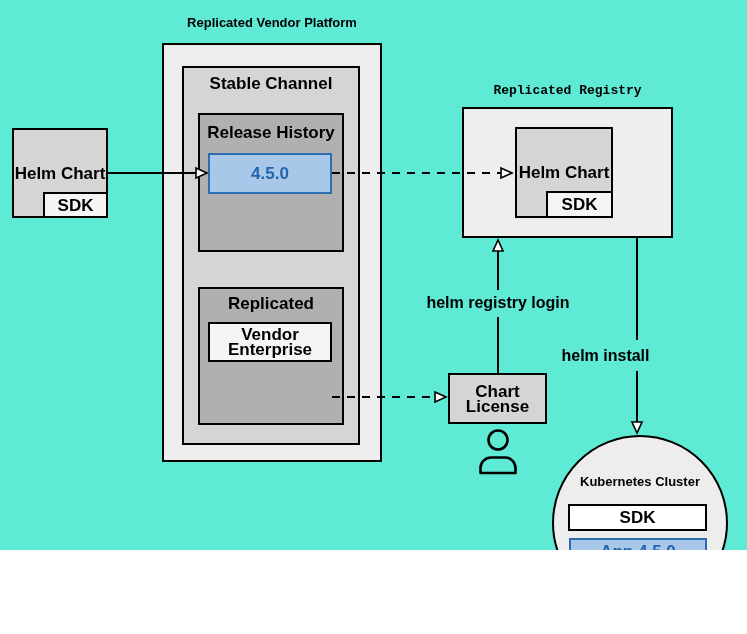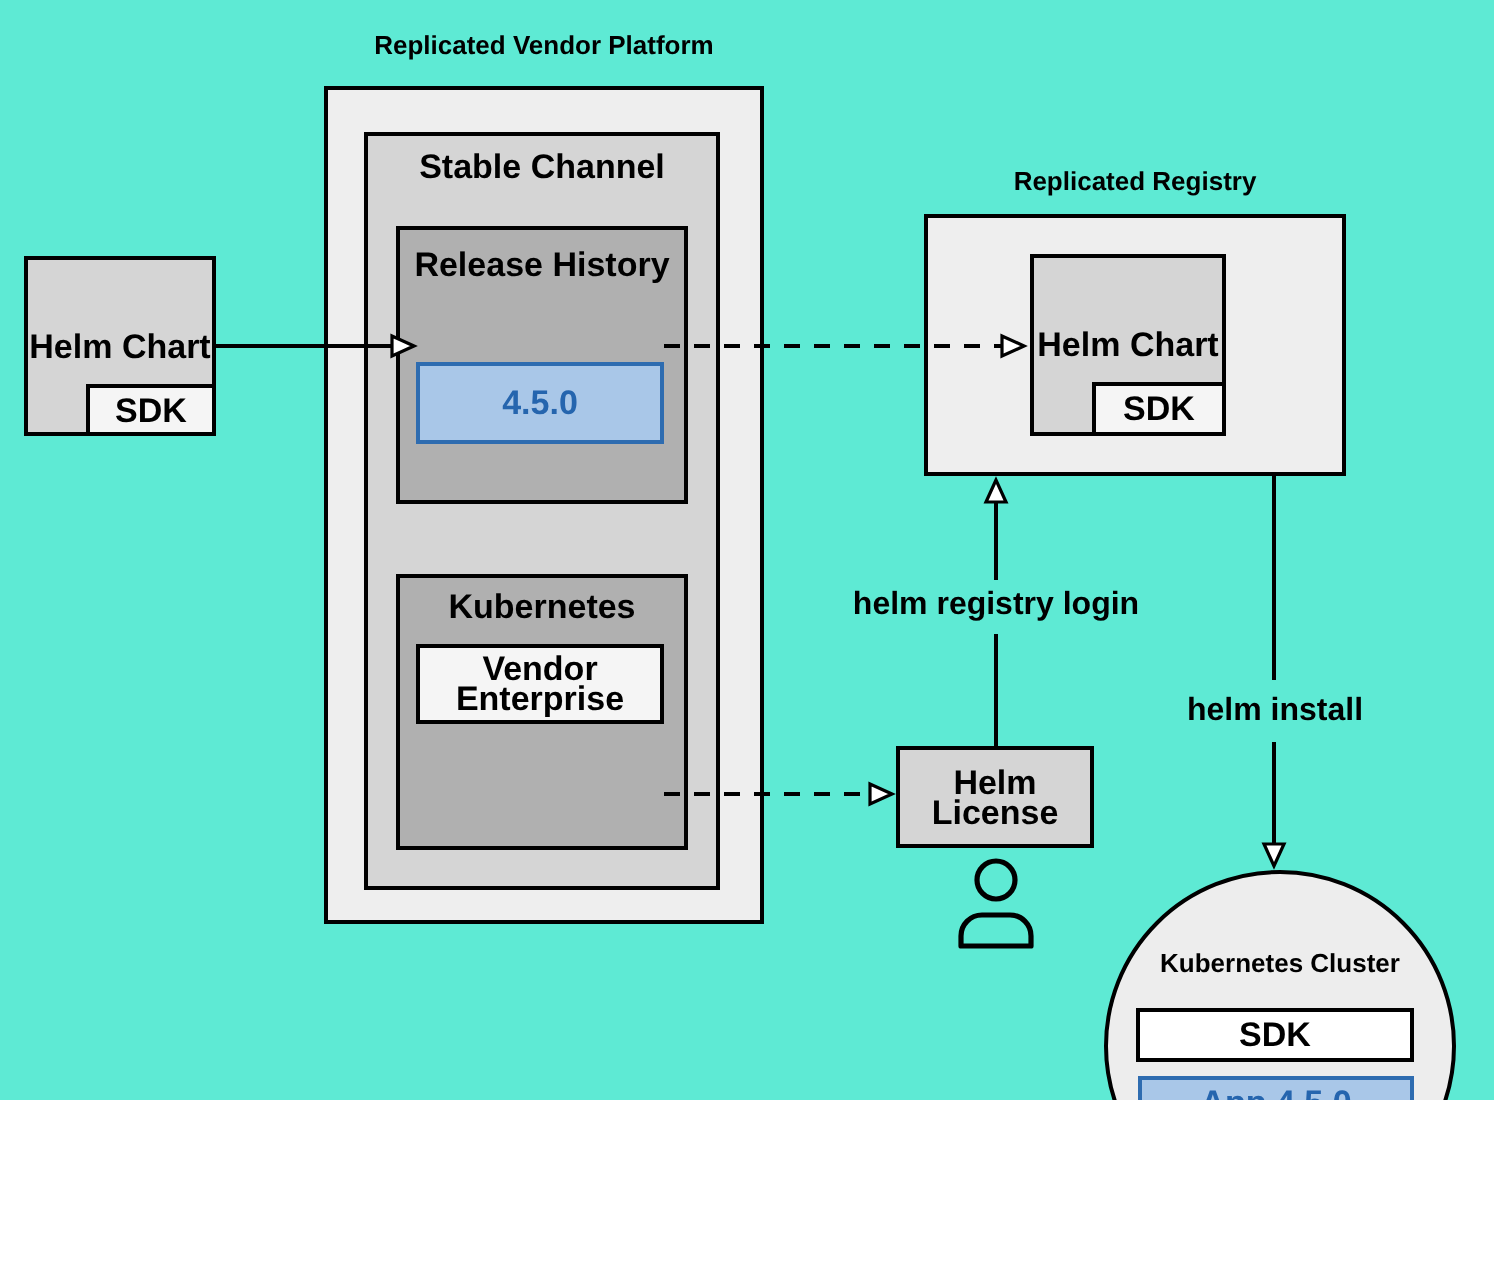--- a/index.html
+++ b/index.html
@@ -87,7 +87,7 @@
     <span class="lbl">SDK</span>
   </div>
 
-  <div class="title" style="left:462px;top:83px;width:211px;">Replicated Registry</div>
+  <div class="title" style="left:462px;top:83px;width:211px;font-family:Liberation Mono, monospace;">Replicated Registry</div>
 
   <div class="box panel-light" style="left:462px;top:107px;width:211px;height:131px;"></div>
 

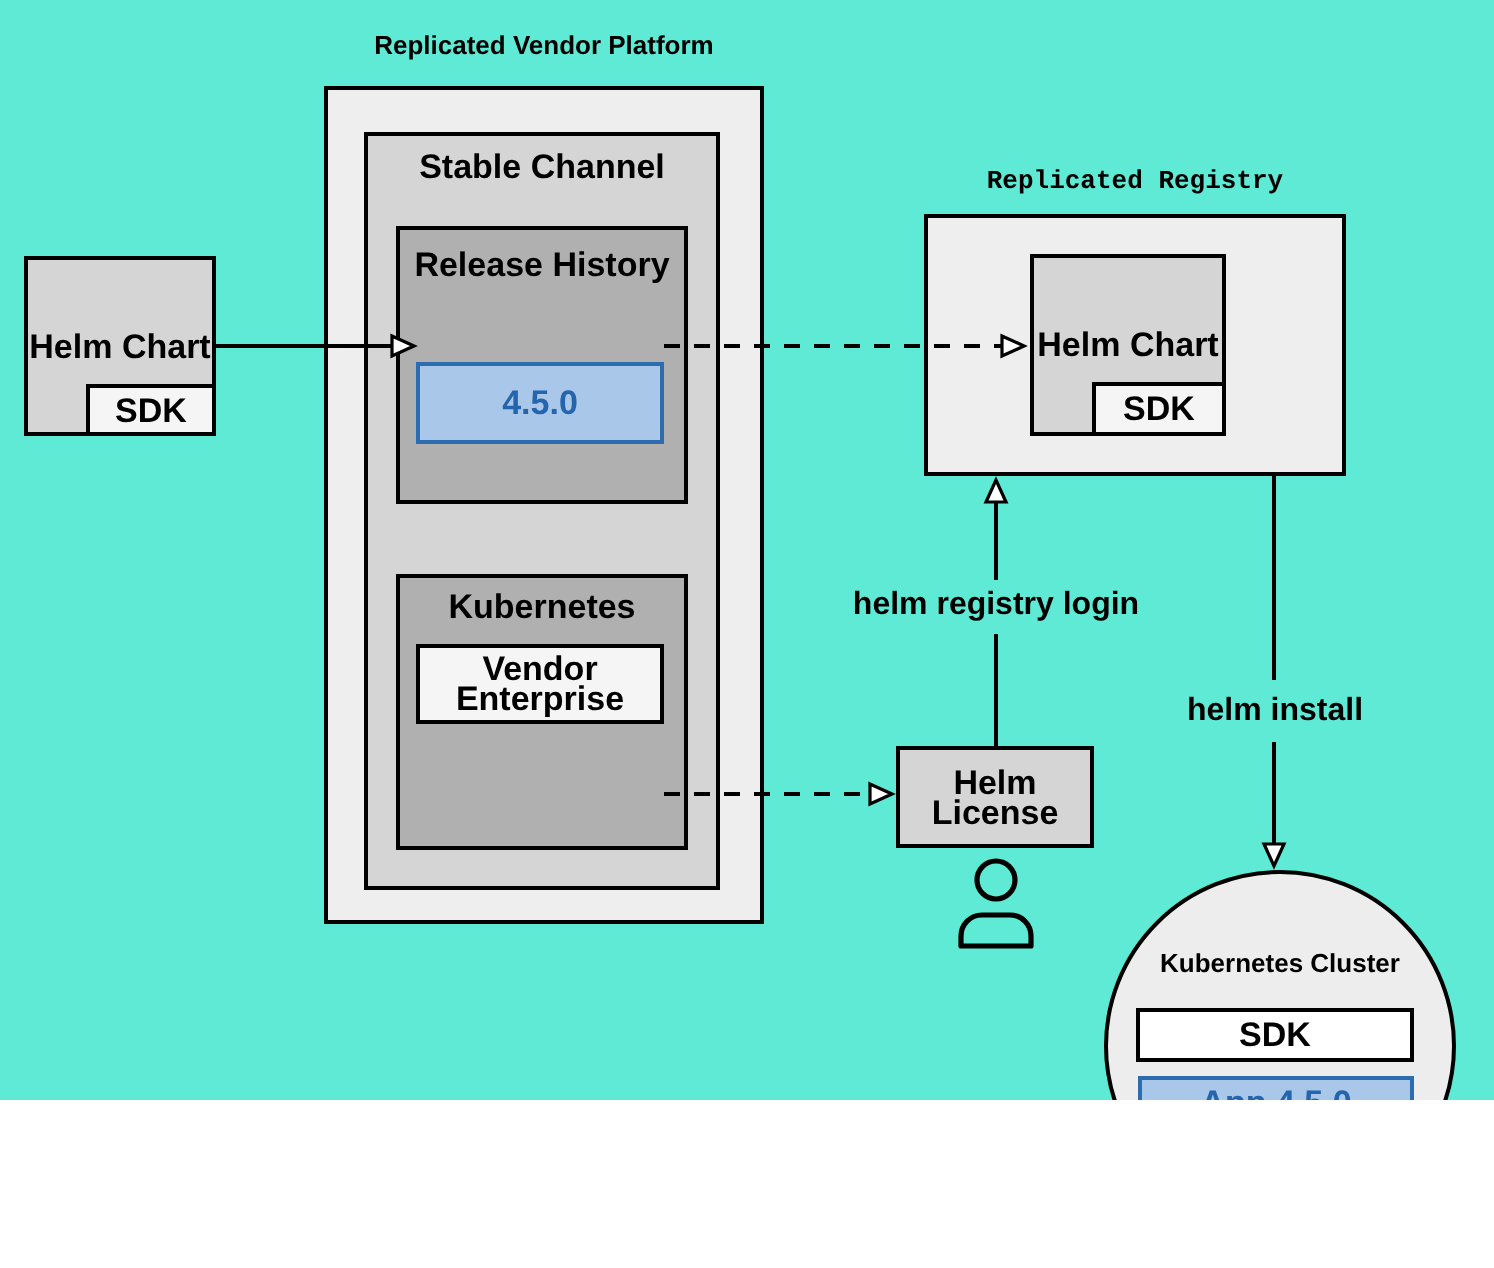--- a/index.html
+++ b/index.html
@@ -65,7 +65,7 @@
     <span class="lbl">Release History</span>
   </div>
 
-  <div class="box blue-box flexc" style="left:208px;top:153px;width:124px;height:41px;margin-top:28px;">
+  <div class="box blue-box flexc" style="left:208px;top:153px;width:124px;height:41px;">
     <span class="lbl blue-text">4.5.0</span>
   </div>
 

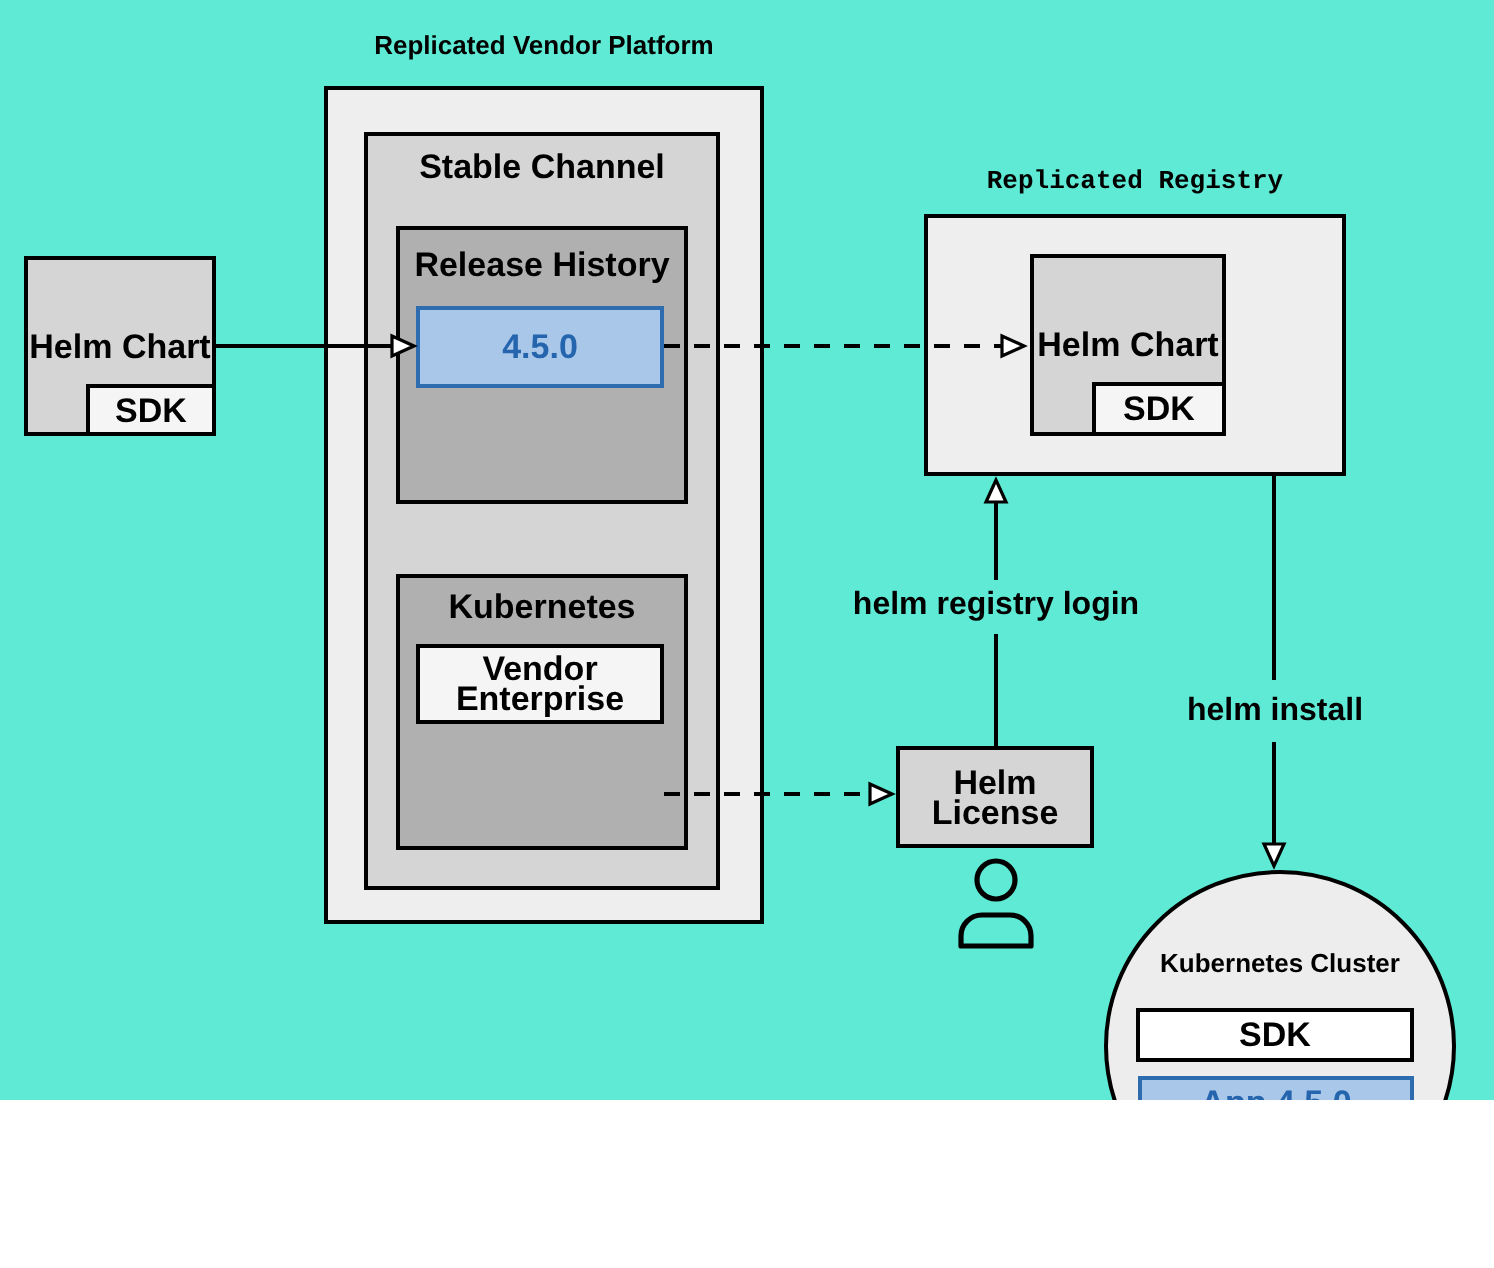--- a/index.html
+++ b/index.html
@@ -71,7 +71,7 @@
 
 
   <div class="box panel-dark toplabel" style="left:198px;top:287px;width:146px;height:138px;padding-top:7px;">
-    <span class="lbl">Kubernetes</span>
+    <span class="lbl">Replicated</span>
   </div>
 
   <div class="box box-light flexc" style="left:208px;top:322px;width:124px;height:40px;">

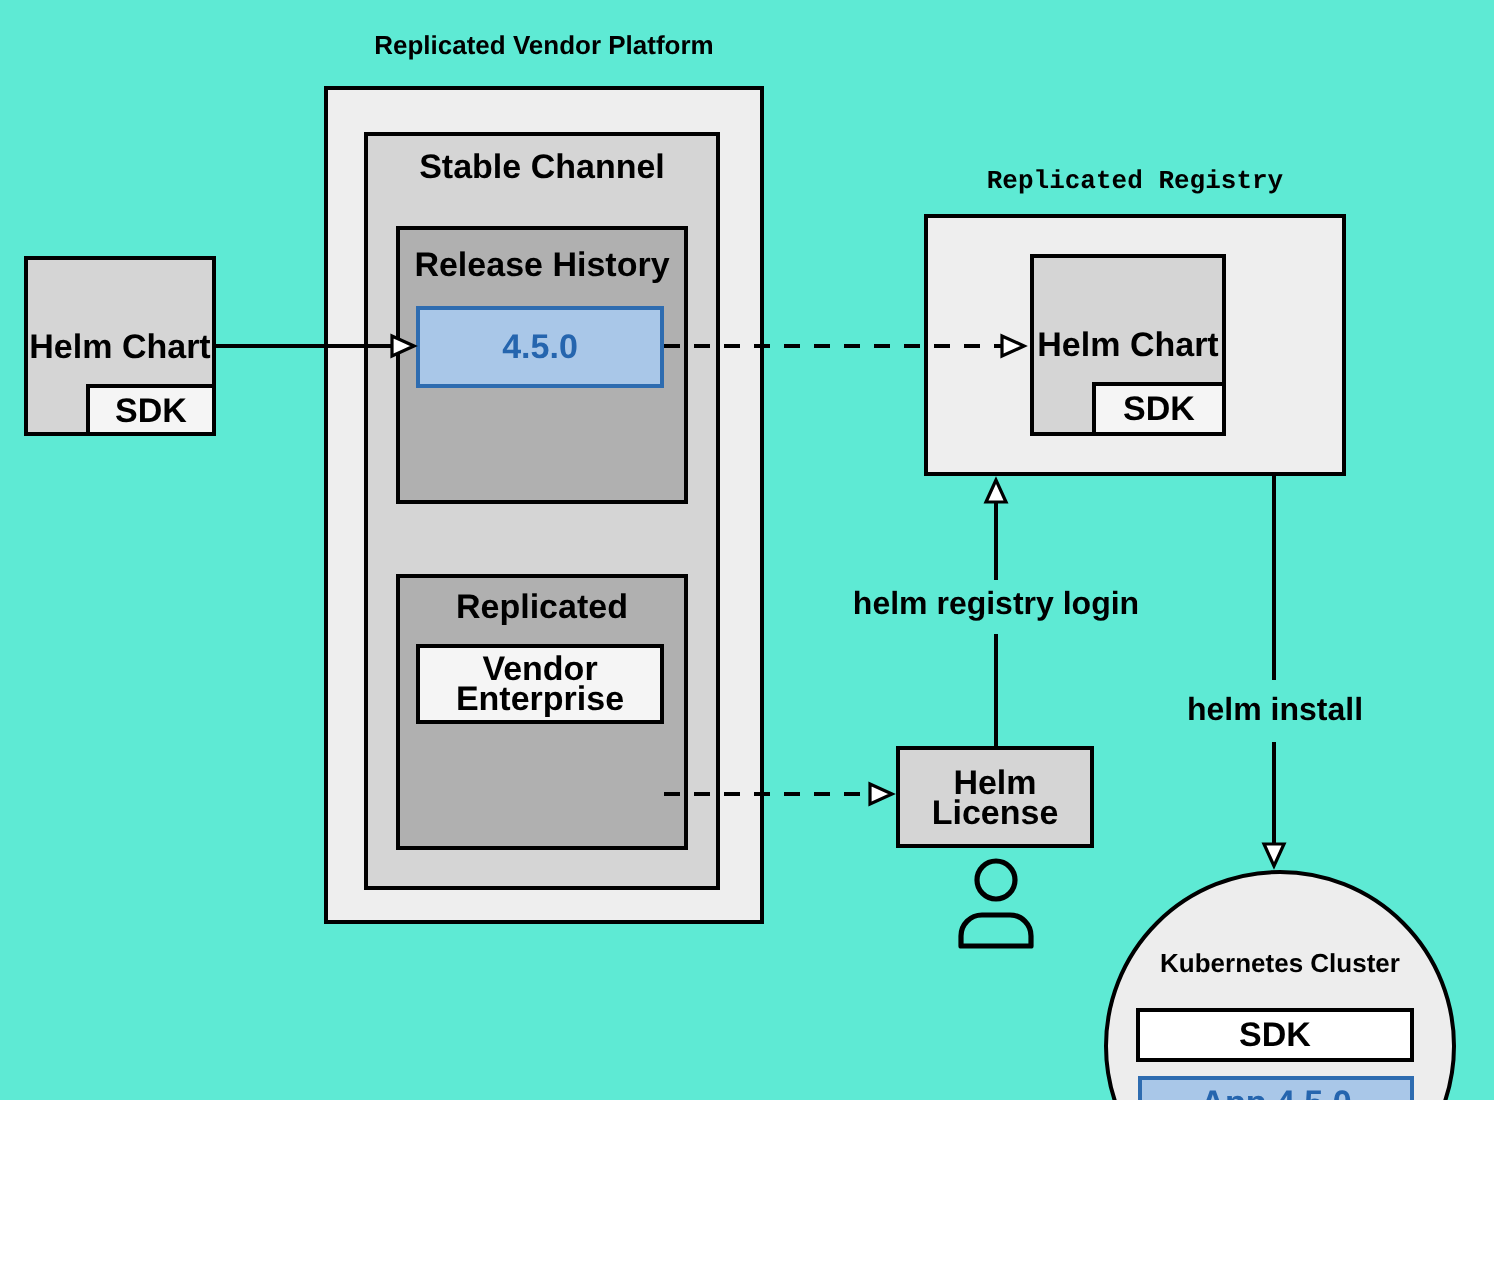--- a/index.html
+++ b/index.html
@@ -106,7 +106,7 @@
 
   <div class="abs mono" style="left:405px;top:294px;width:186px;">helm registry login</div>
 
-  <div class="abs mono" style="left:580px;top:347px;width:115px;">helm install</div>
+  <div class="abs mono" style="left:548px;top:347px;width:115px;">helm install</div>
 
   <div class="circle" style="left:552px;top:435px;width:176px;height:176px;"></div>
 

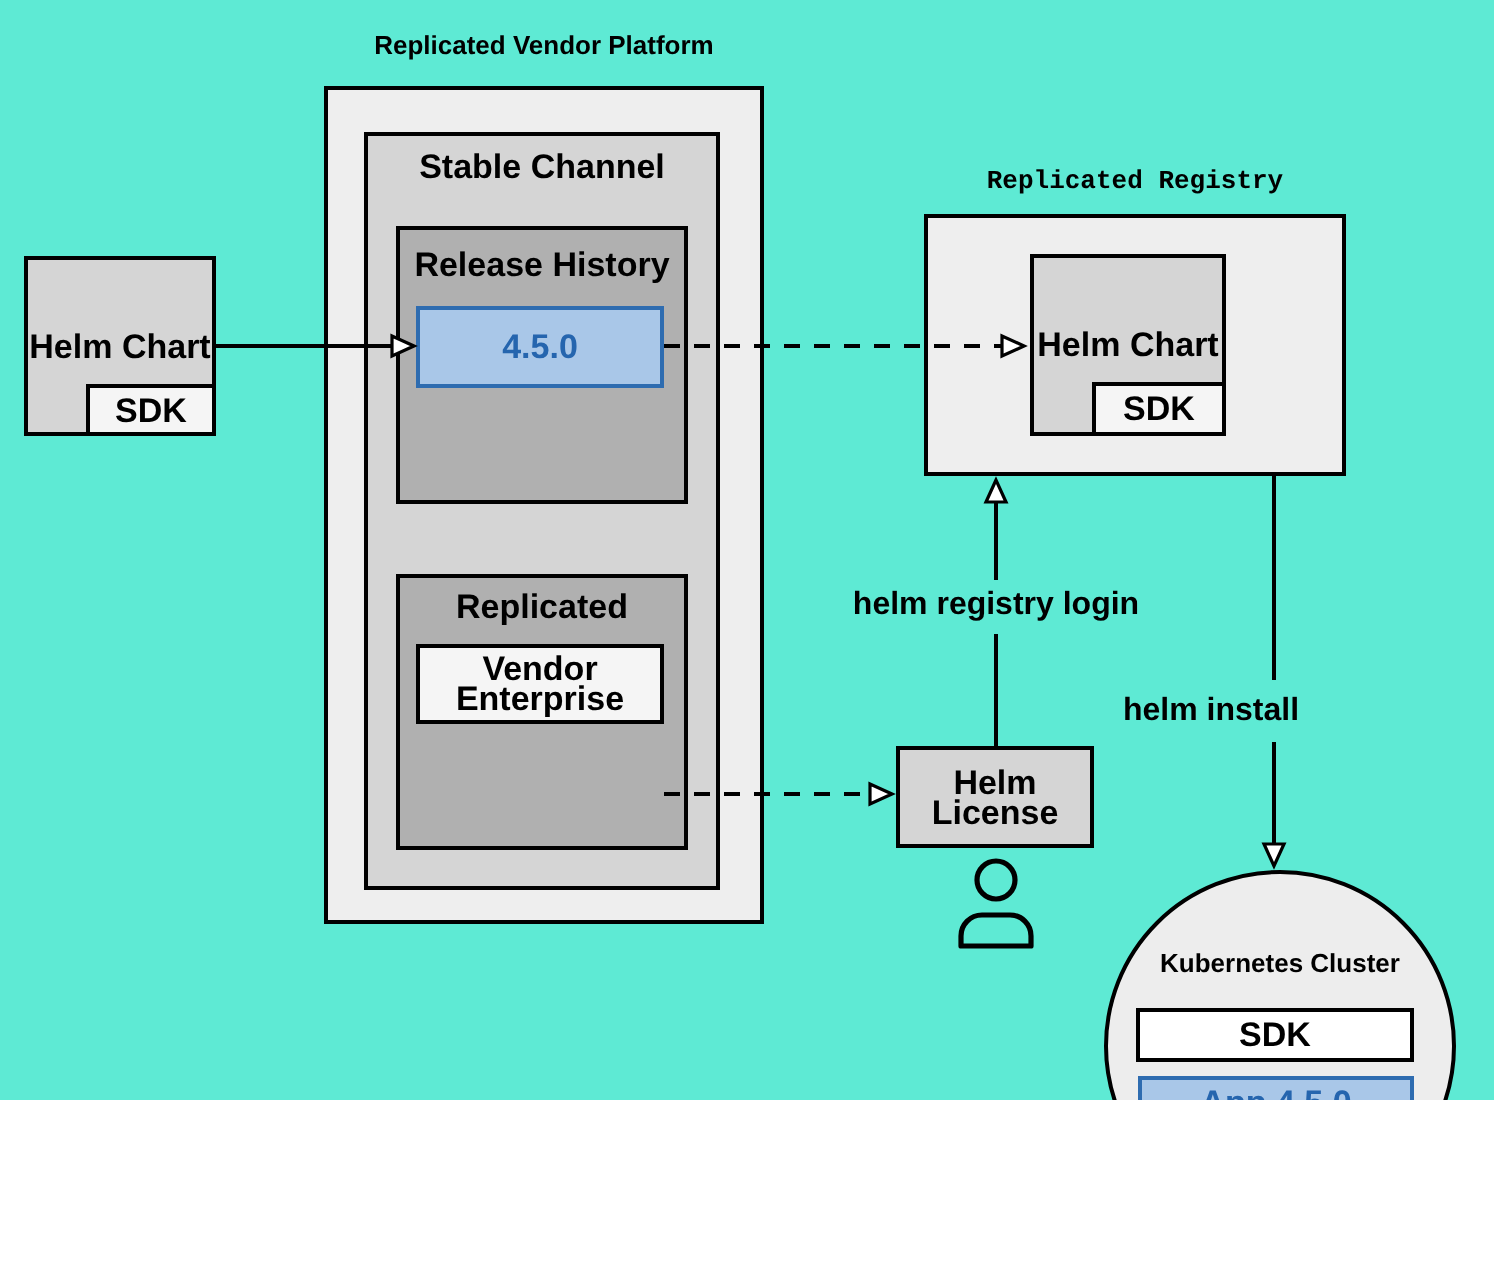--- a/index.html
+++ b/index.html
@@ -99,7 +99,7 @@
   </div>
 
   <div class="box panel-medium flexc" style="left:448px;top:373px;width:99px;height:51px;">
-    <span class="lbl pre">Helm
+    <span class="lbl pre">Chart
 License</span>
   </div>
 

